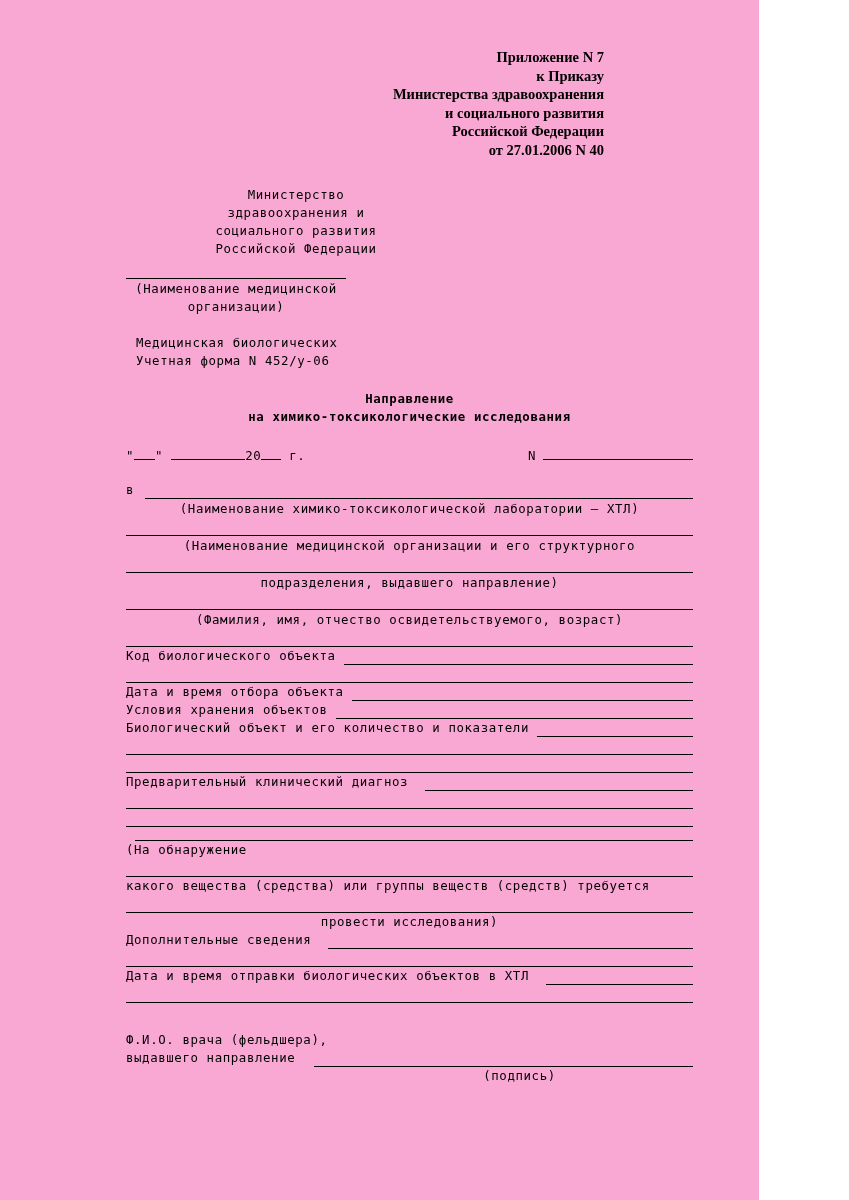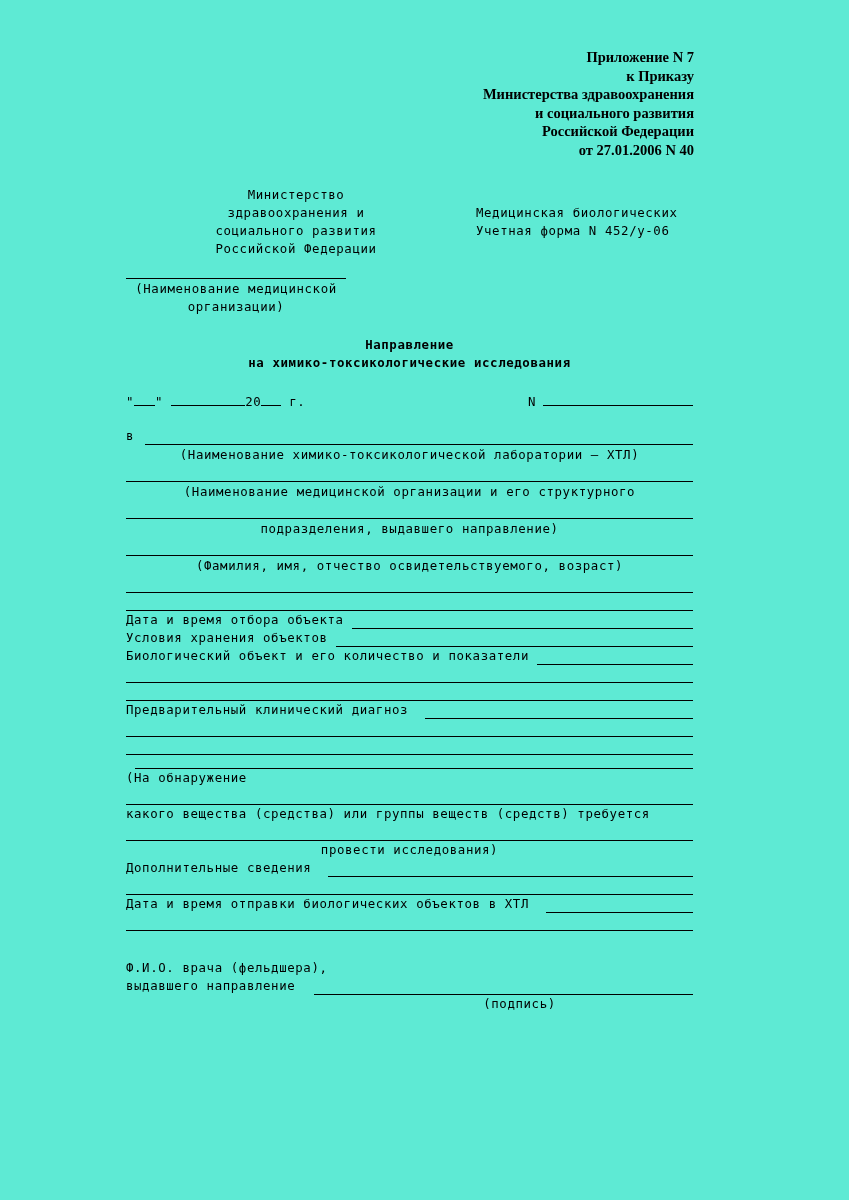--- a/index.html
+++ b/index.html
@@ -9,9 +9,9 @@
   }
   .page {
     position: relative;
-    width: 849px;
+    width: 759px;
     height: 1200px;
-    background: #5eead4;
+    background: #f9a8d4;
     overflow: hidden;
     font-family: "DejaVu Sans Mono", "Liberation Mono", monospace;
     color: #000000;

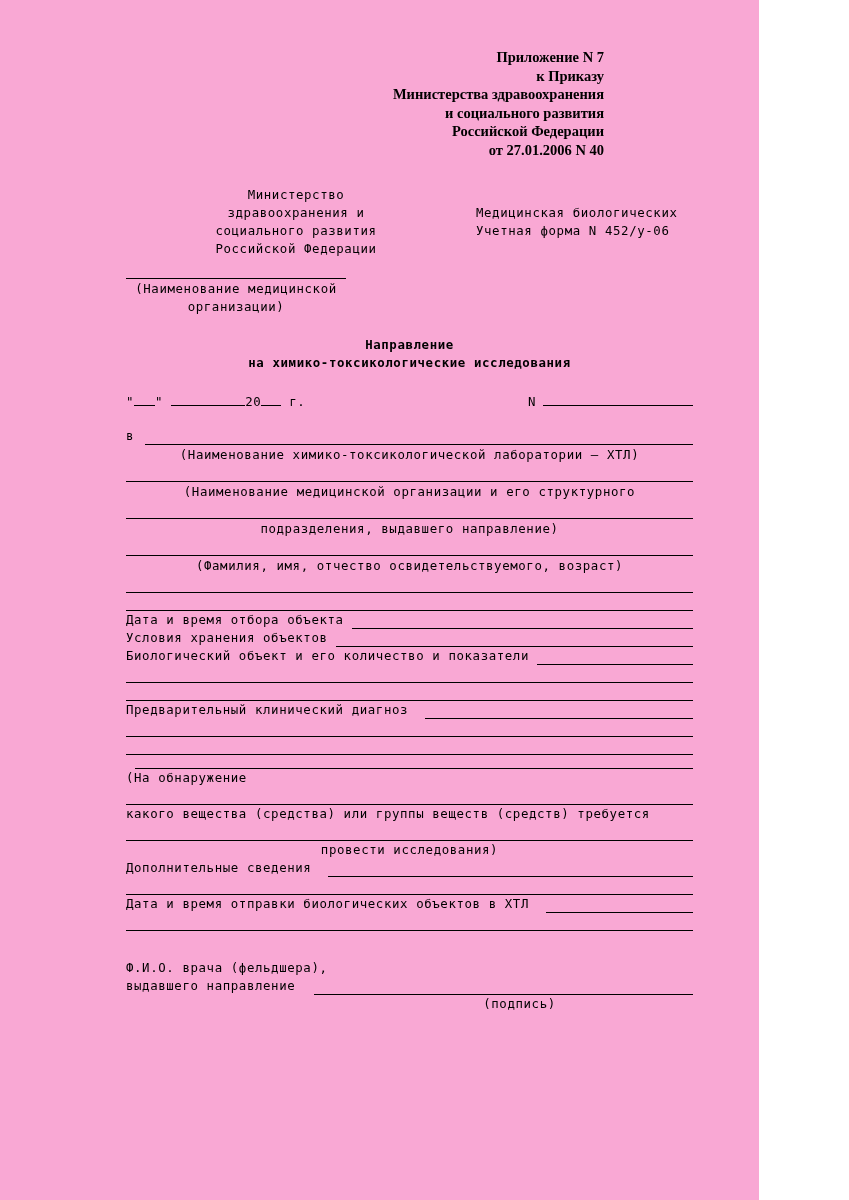--- a/index.html
+++ b/index.html
@@ -46,6 +46,7 @@
   .top-cols {
     display: flex;
     align-items: flex-start;
+    flex-direction: column;
   }
   .col-left {
     width: 340px;

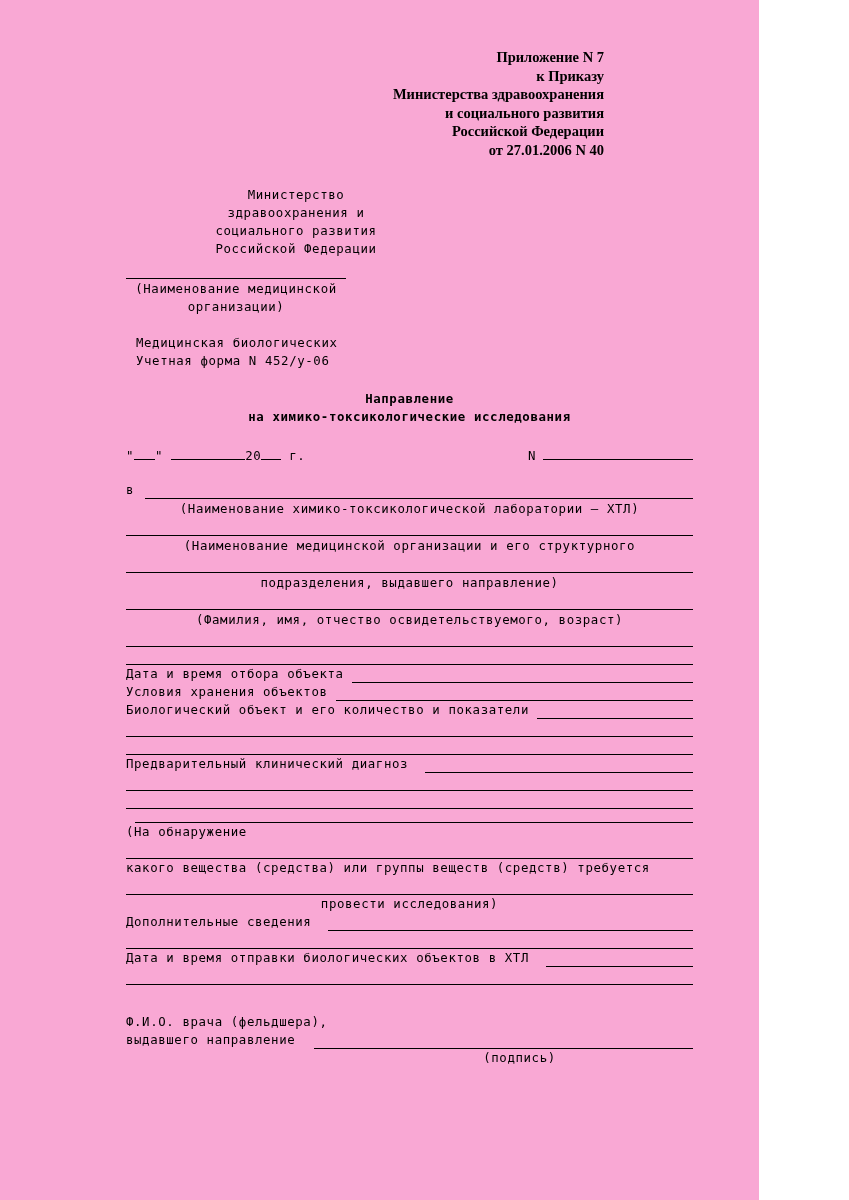--- a/index.html
+++ b/index.html
@@ -232,6 +232,10 @@
 
     <div class="rule-spacer"></div>
     <div class="fullrule"></div>
+    <div class="lab-row">
+      <span class="lbl">Код биологического объекта</span>
+      <span class="rule"></span>
+    </div>
 
     <div class="rule-spacer"></div>
     <div class="fullrule"></div>

